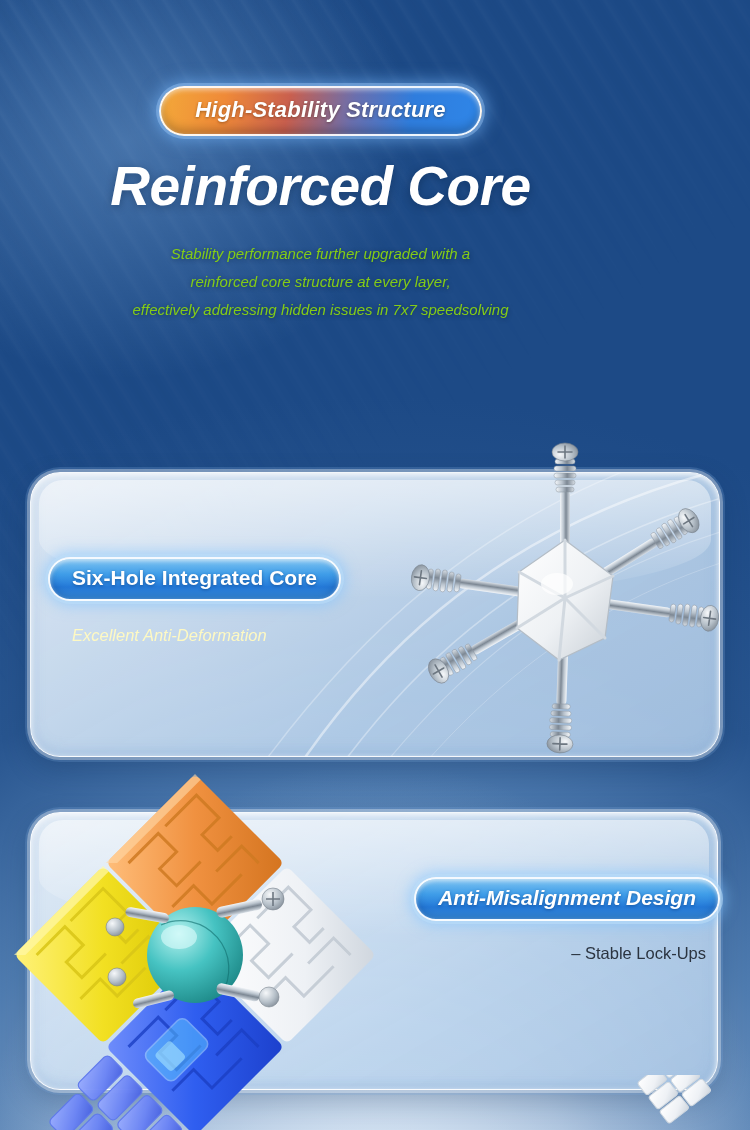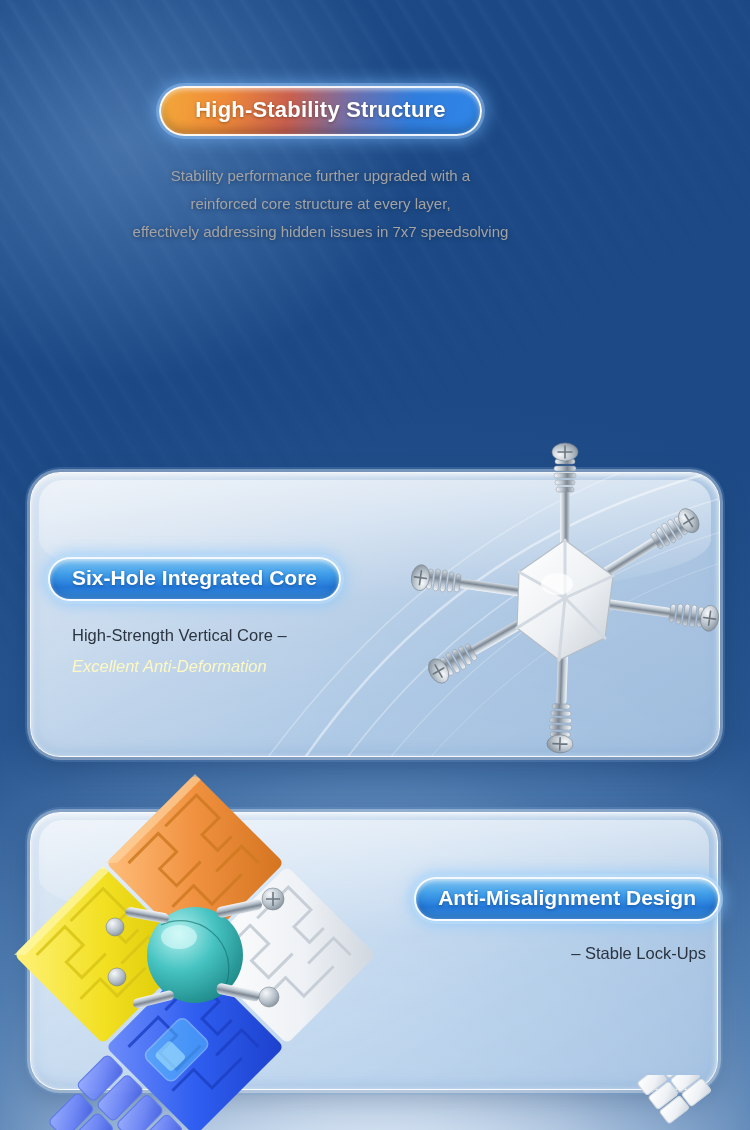--- a/index.html
+++ b/index.html
@@ -43,7 +43,7 @@
   }
 
   
-  .hero { position:absolute; left:0; top:0; width:641px; text-align:center; }
+  .hero { position:absolute; left:0; top:0; width:641px; text-align:center;font-style:italic; }
 
   .badge-top {
     display:inline-block; margin-top:86px;

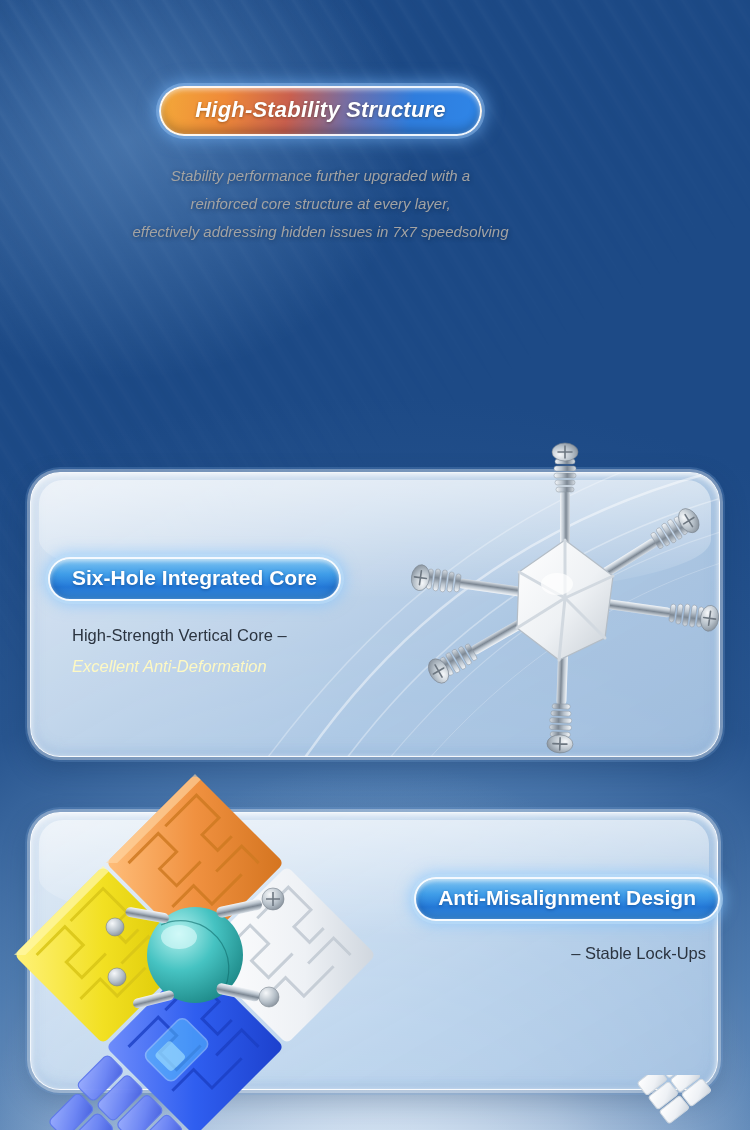--- a/index.html
+++ b/index.html
@@ -150,6 +150,7 @@
 
 <div class="hero">
   <div class="badge-top">High-Stability Structure</div>
+  <div class="headline">Reinforced Core</div>
   <div class="desc">
     <div>Stability performance further upgraded with a</div>
     <div>reinforced core structure at every layer,</div>

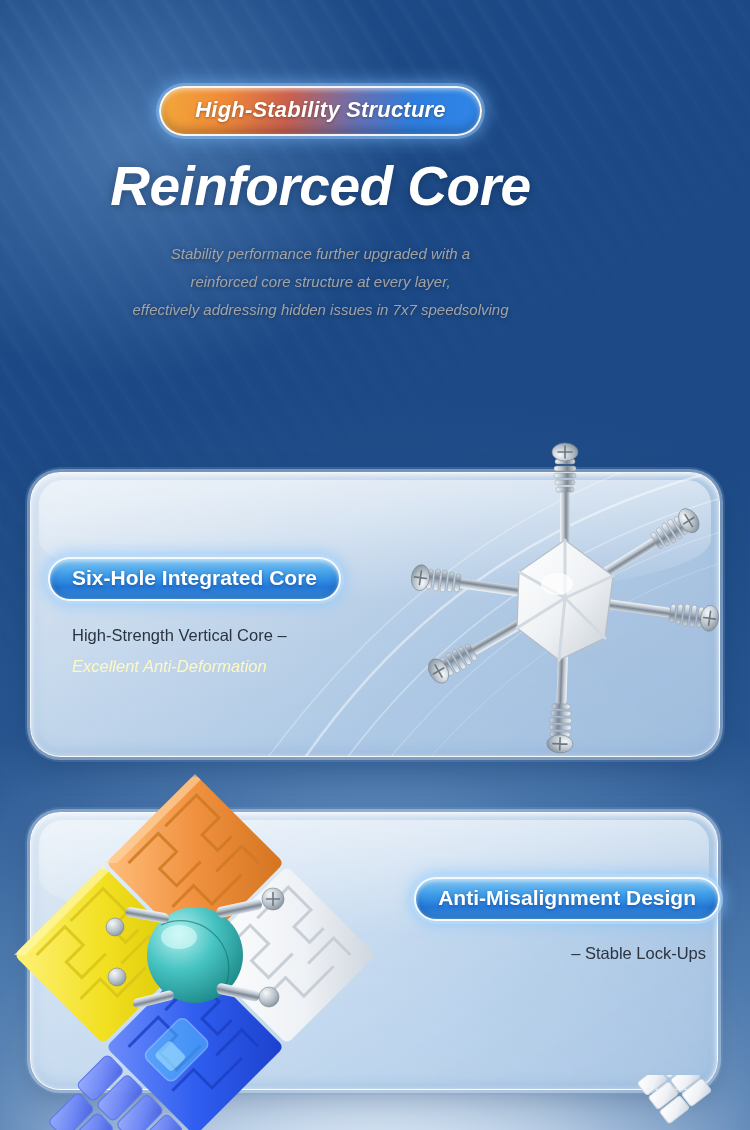--- a/index.html
+++ b/index.html
@@ -75,7 +75,7 @@
   }
   .desc {
     margin-top:26px;
-    font-size:15px; line-height:28px; color:#a3a3a3;
+    font-size:15px; line-height:28px; color:#84cc16;
     text-shadow:0 1px 4px rgba(8,30,60,.5);
   }
 

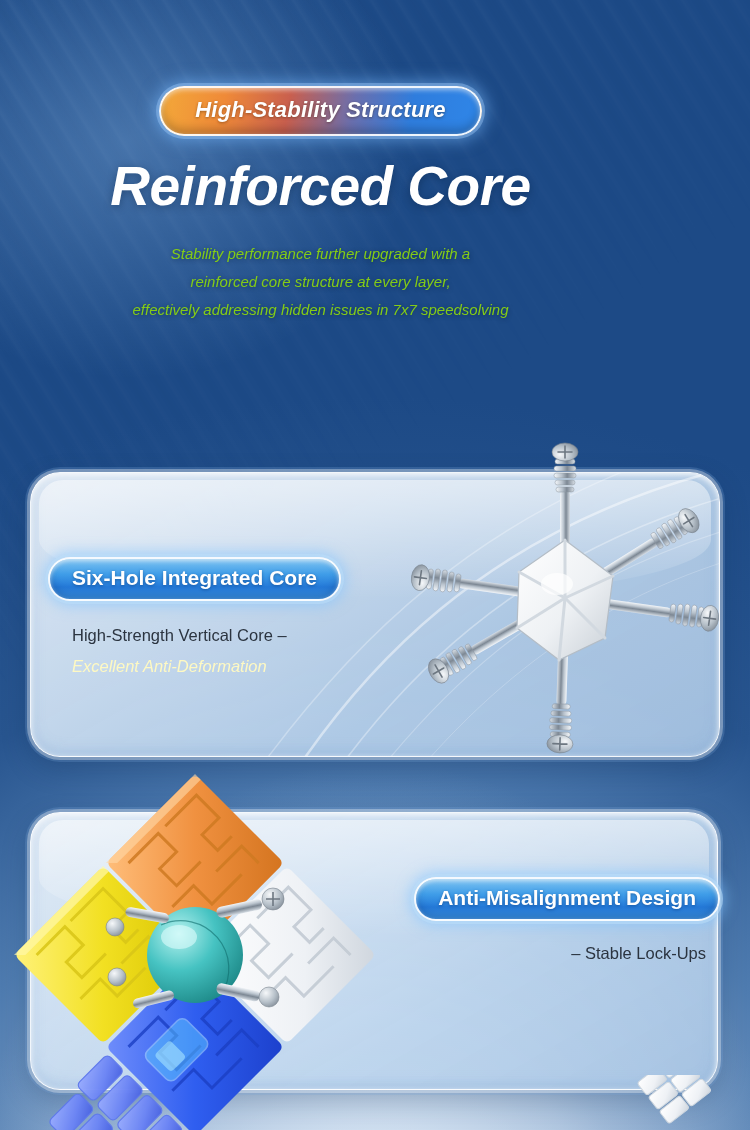--- a/index.html
+++ b/index.html
@@ -173,7 +173,6 @@
 <div class="badge-sec" id="badge-core">Six-Hole Integrated Core</div>
 
 <div class="lines" id="lines-core">
-  <div>High-Strength Vertical Core –</div>
   <div class="accent">Excellent Anti-Deformation</div>
 </div>
 

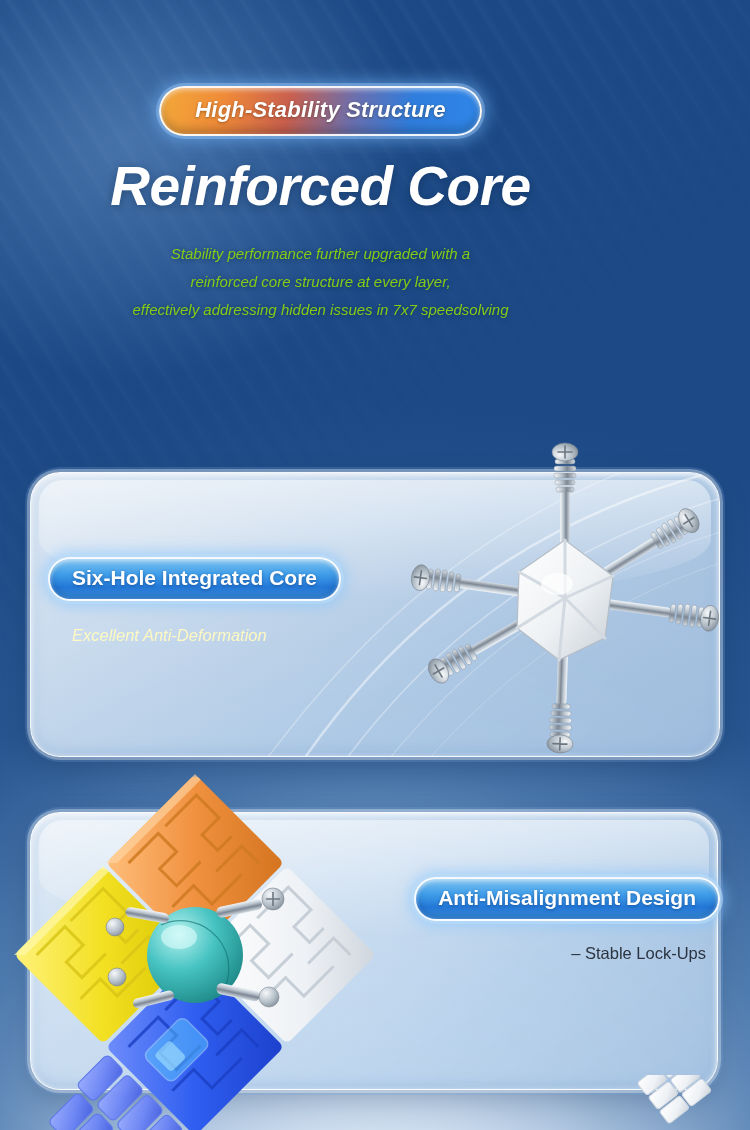--- a/index.html
+++ b/index.html
@@ -125,7 +125,7 @@
     text-shadow:0 1px 3px rgba(10,50,110,.5);
   }
   #badge-core { left:48px; top:557px; }
-  #badge-align { right:30px; top:877px; }
+  #badge-align { right:30px; top:877px;font-style:italic; }
 
   .lines { position:absolute; font-size:16.5px; line-height:31px; color:#2b3440; }
   #lines-core { left:72px; top:620px; text-align:left; }

